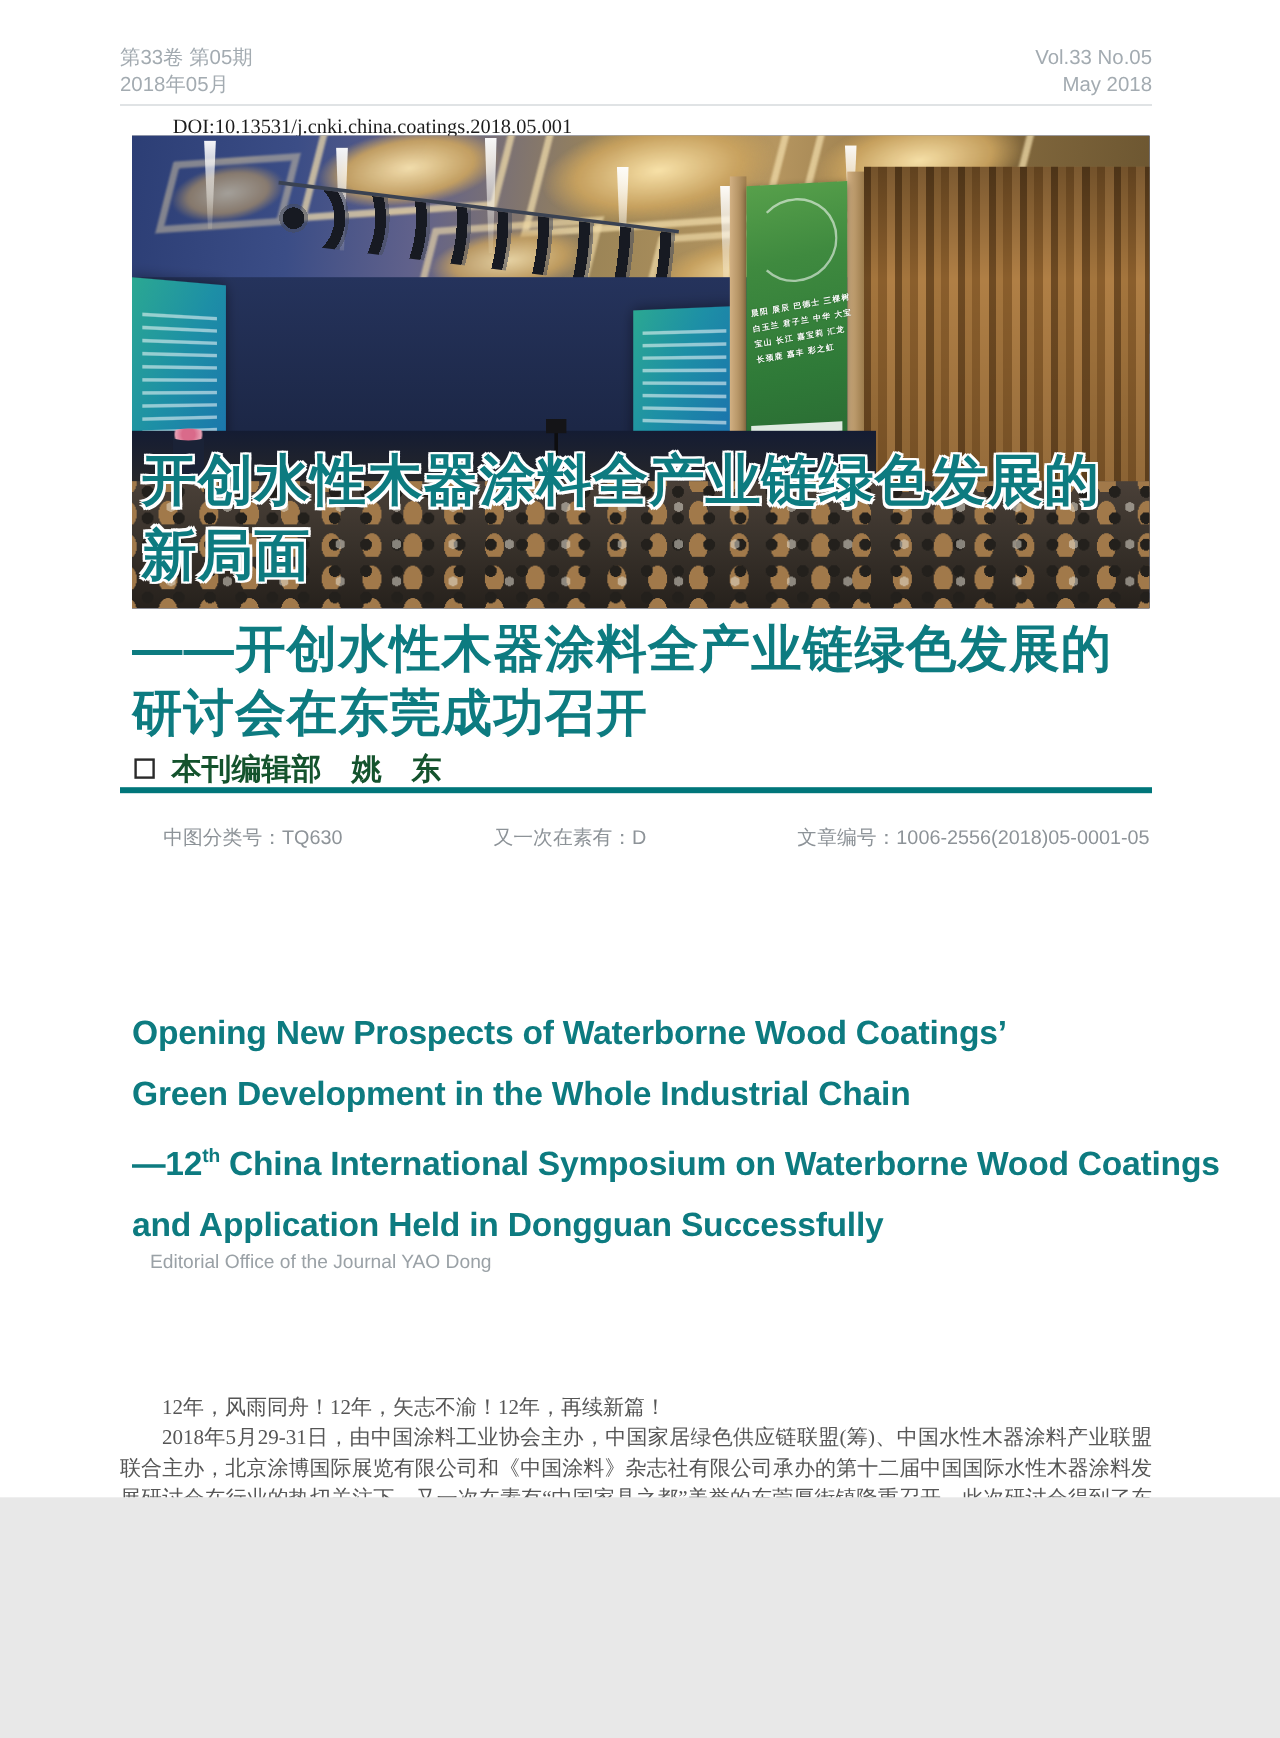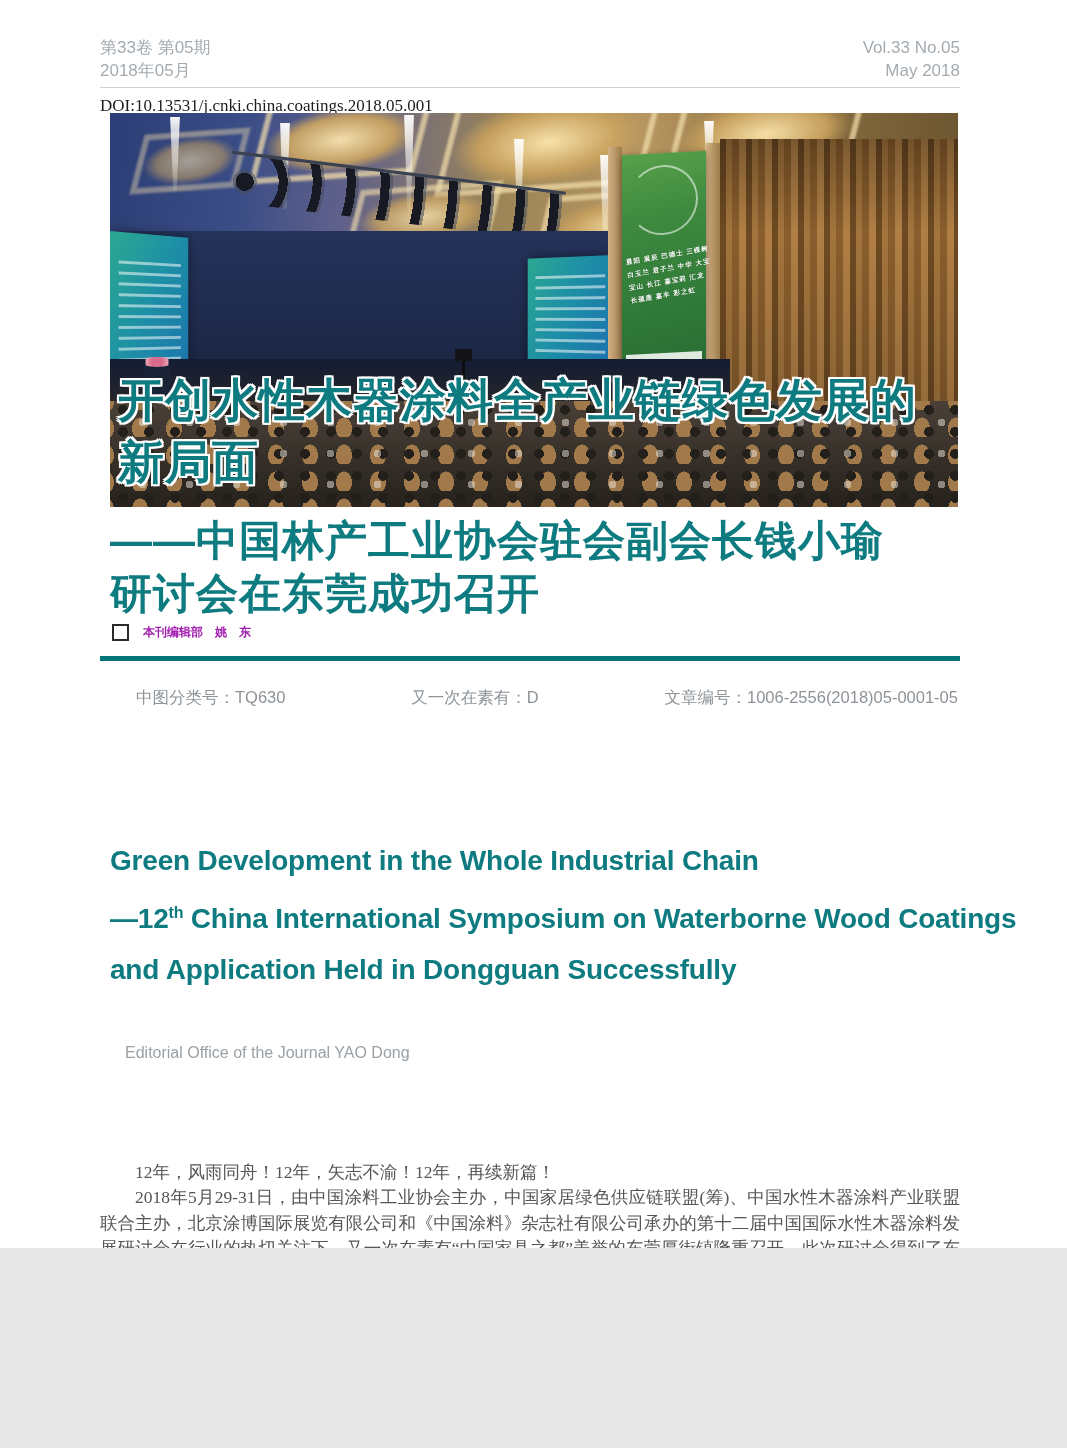--- a/index.html
+++ b/index.html
@@ -16,7 +16,7 @@
   .jh-center .en{letter-spacing:2px;}
   .jh-right{text-align:right;}
   .jheader-rule{margin-top:5px;border:none;border-top:1px solid #ccd1d5;}
-  .doi{margin-top:5px;color:#1c1c1c;font-family:"Liberation Serif",serif;font-size:17px;}
+  .doi{margin-top:5px;color:#1c1c1c;font-family:"Liberation Serif",serif;font-size:17px;margin-left:44px;}
 
   
   .photo{position:absolute;left:110px;top:113px;width:848px;height:394px;

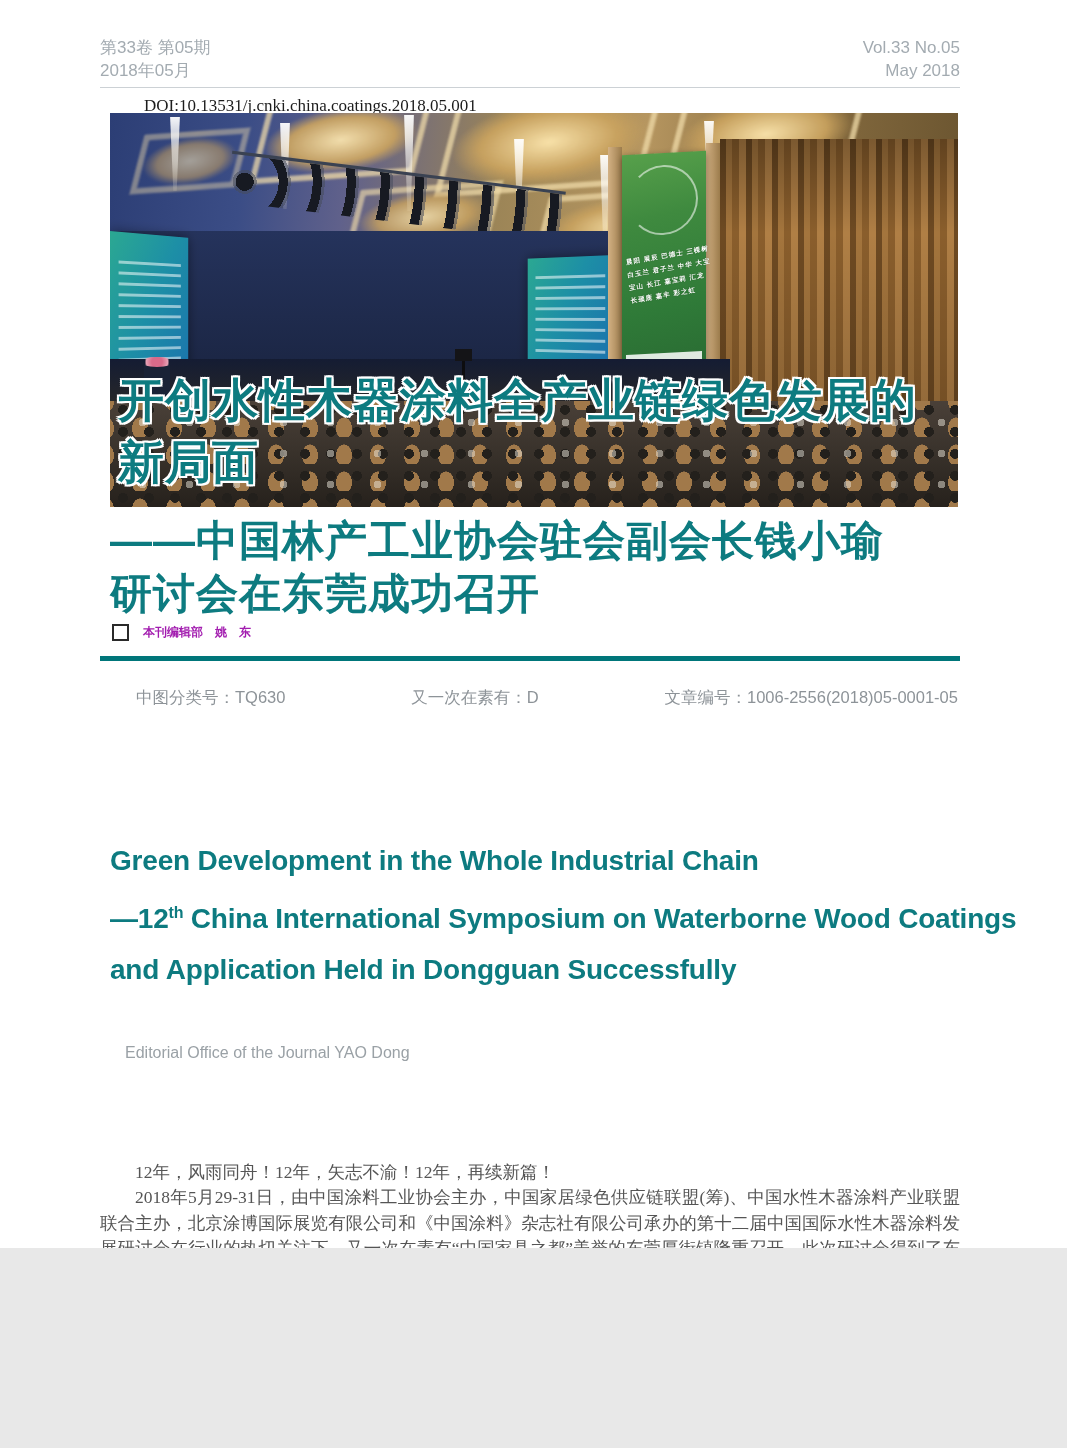--- a/index.html
+++ b/index.html
@@ -212,7 +212,7 @@
   </div>
 
   <h1 class="subtitle">
-    <span>——中国林产工业协会驻会副会长钱小瑜</span>
+    <span>——开创水性木器涂料全产业链绿色发展的</span>
     <span>研讨会在东莞成功召开</span>
   </h1>
 

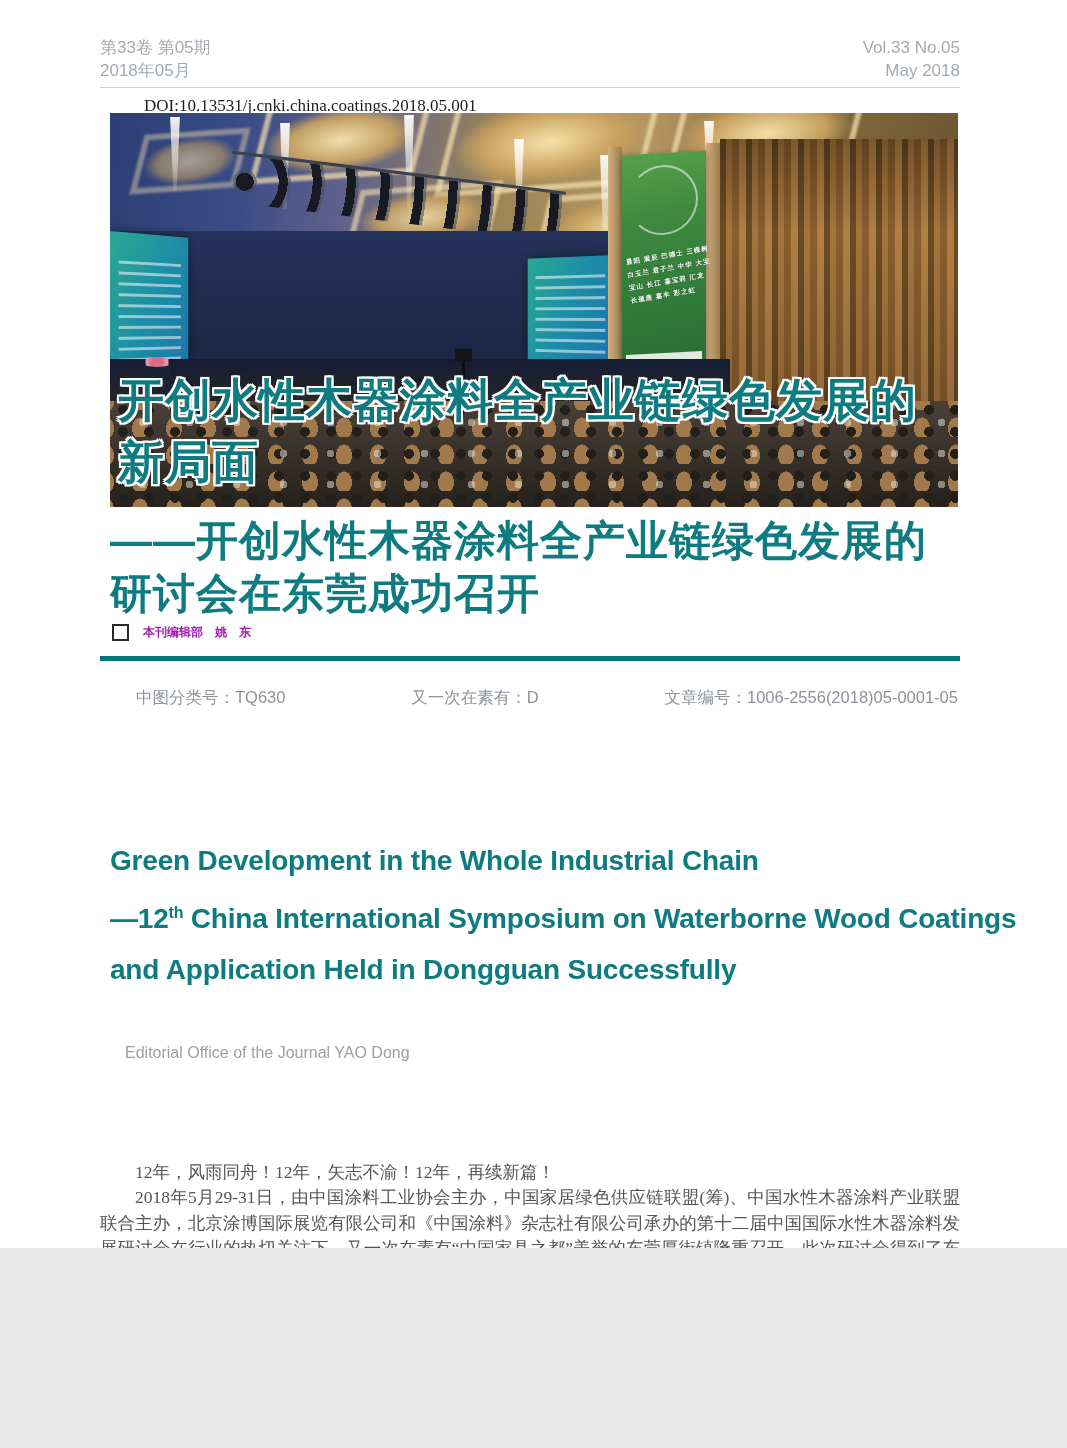--- a/index.html
+++ b/index.html
@@ -113,7 +113,7 @@
       font-size:42px;line-height:53px;letter-spacing:1px;margin:0;}
   .subtitle span{display:block;}
 
-  .author-line{position:absolute;left:112px;top:624px;color:#a21caf;font-size:12px;font-weight:bold;
+  .author-line{position:absolute;left:112px;top:624px;color:#14532d;font-size:25px;font-weight:bold;
       display:flex;align-items:center;}
   .author-box{display:inline-block;width:13px;height:13px;border:2px solid #2a2a2a;margin-right:14px;}
   .teal-rule{position:absolute;left:100px;top:656px;width:860px;height:5px;background:#00767a;border:none;margin:0;}

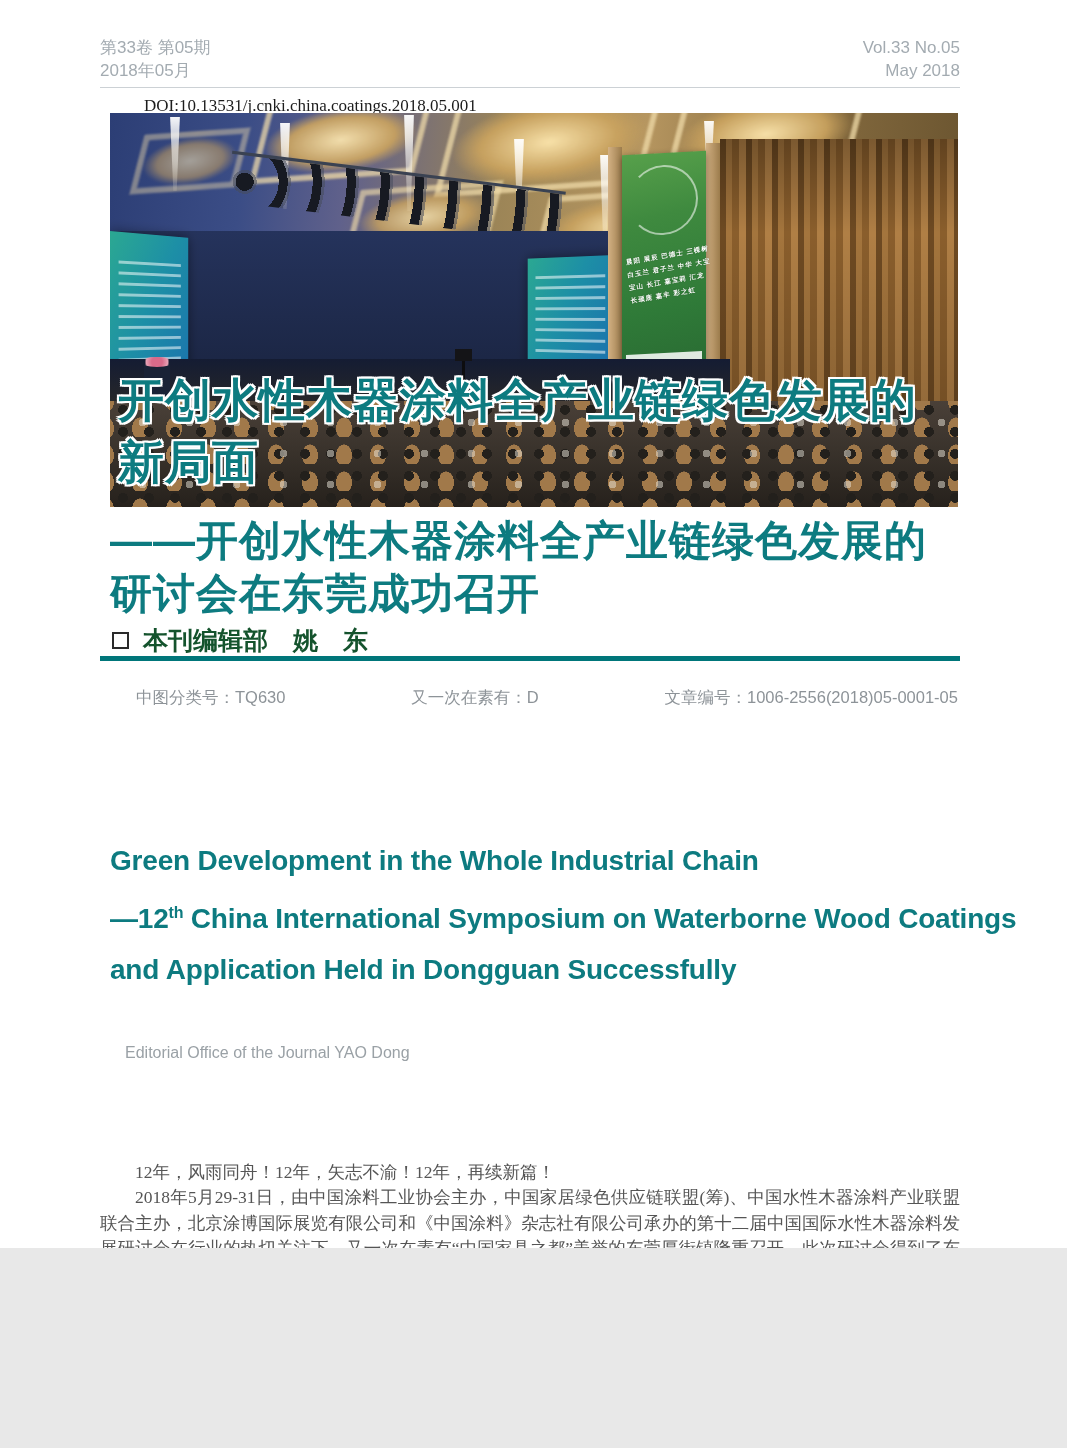--- a/index.html
+++ b/index.html
@@ -230,6 +230,7 @@
   </div>
 
   <div class="etitle">
+    <div class="eline">Opening New Prospects of Waterborne Wood Coatings’</div>
     <div class="eline">Green Development in the Whole Industrial Chain</div>
     <div class="eline eline3"><span>—12</span><sup>th</sup><span> China International Symposium on Waterborne Wood Coatings</span></div>
     <div class="eline">and Application Held in Dongguan Successfully</div>

